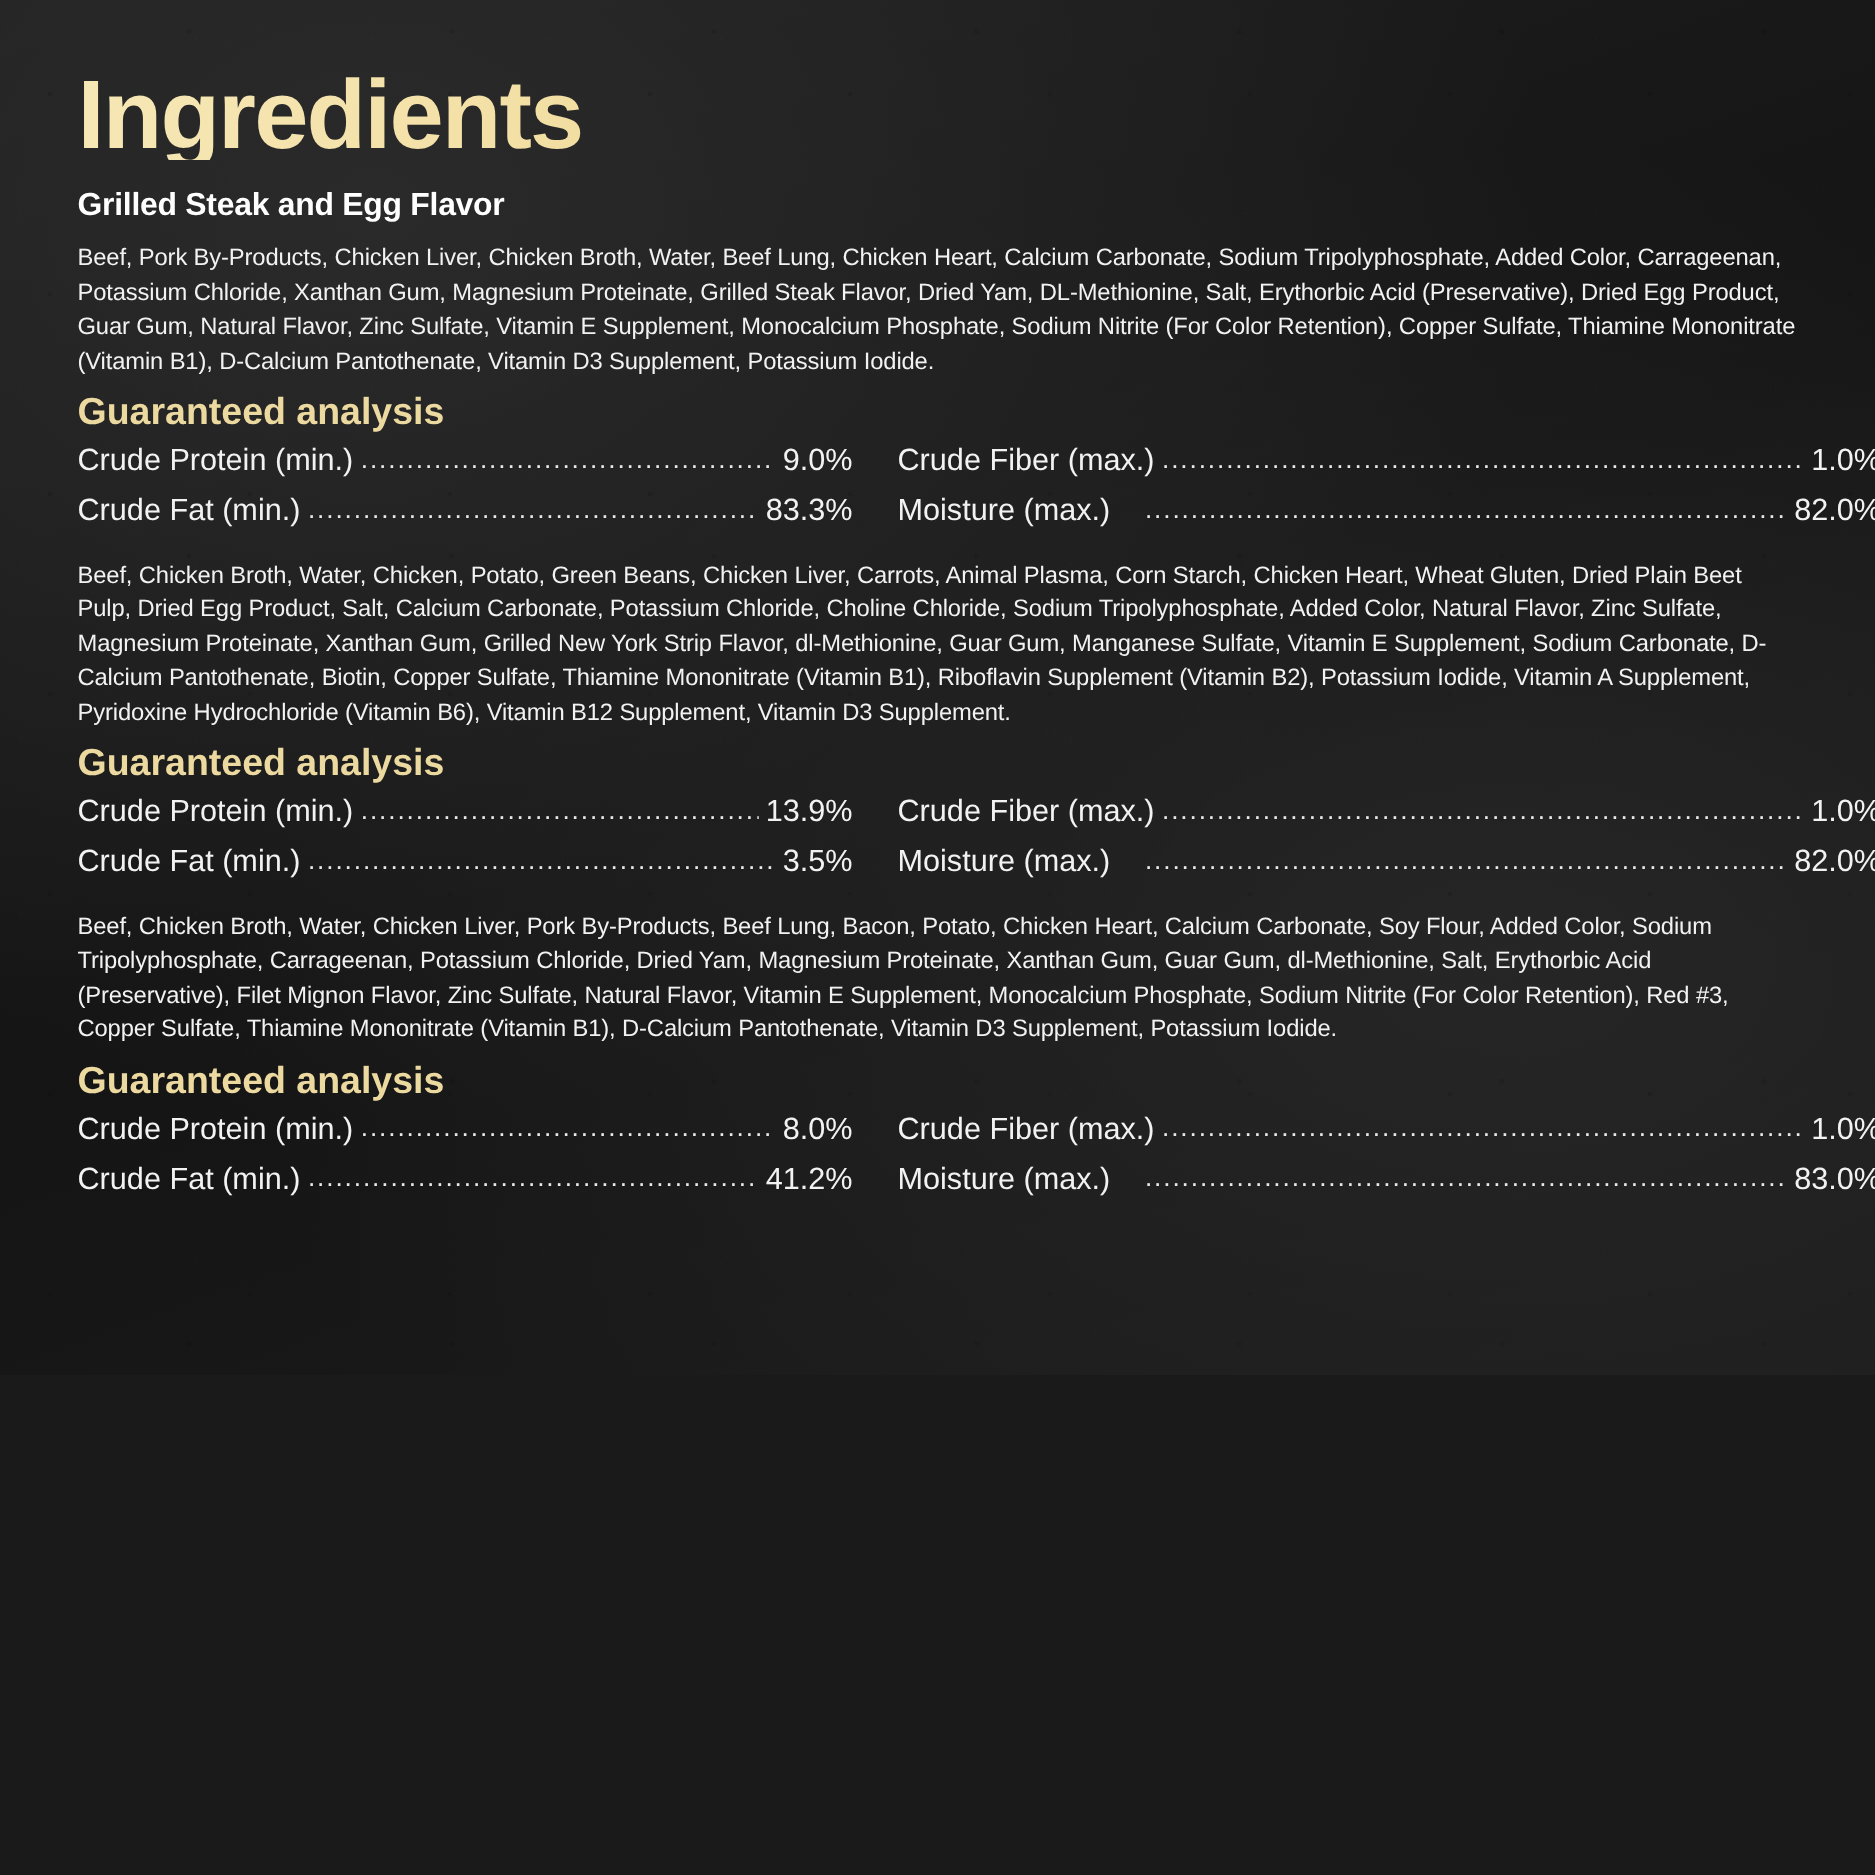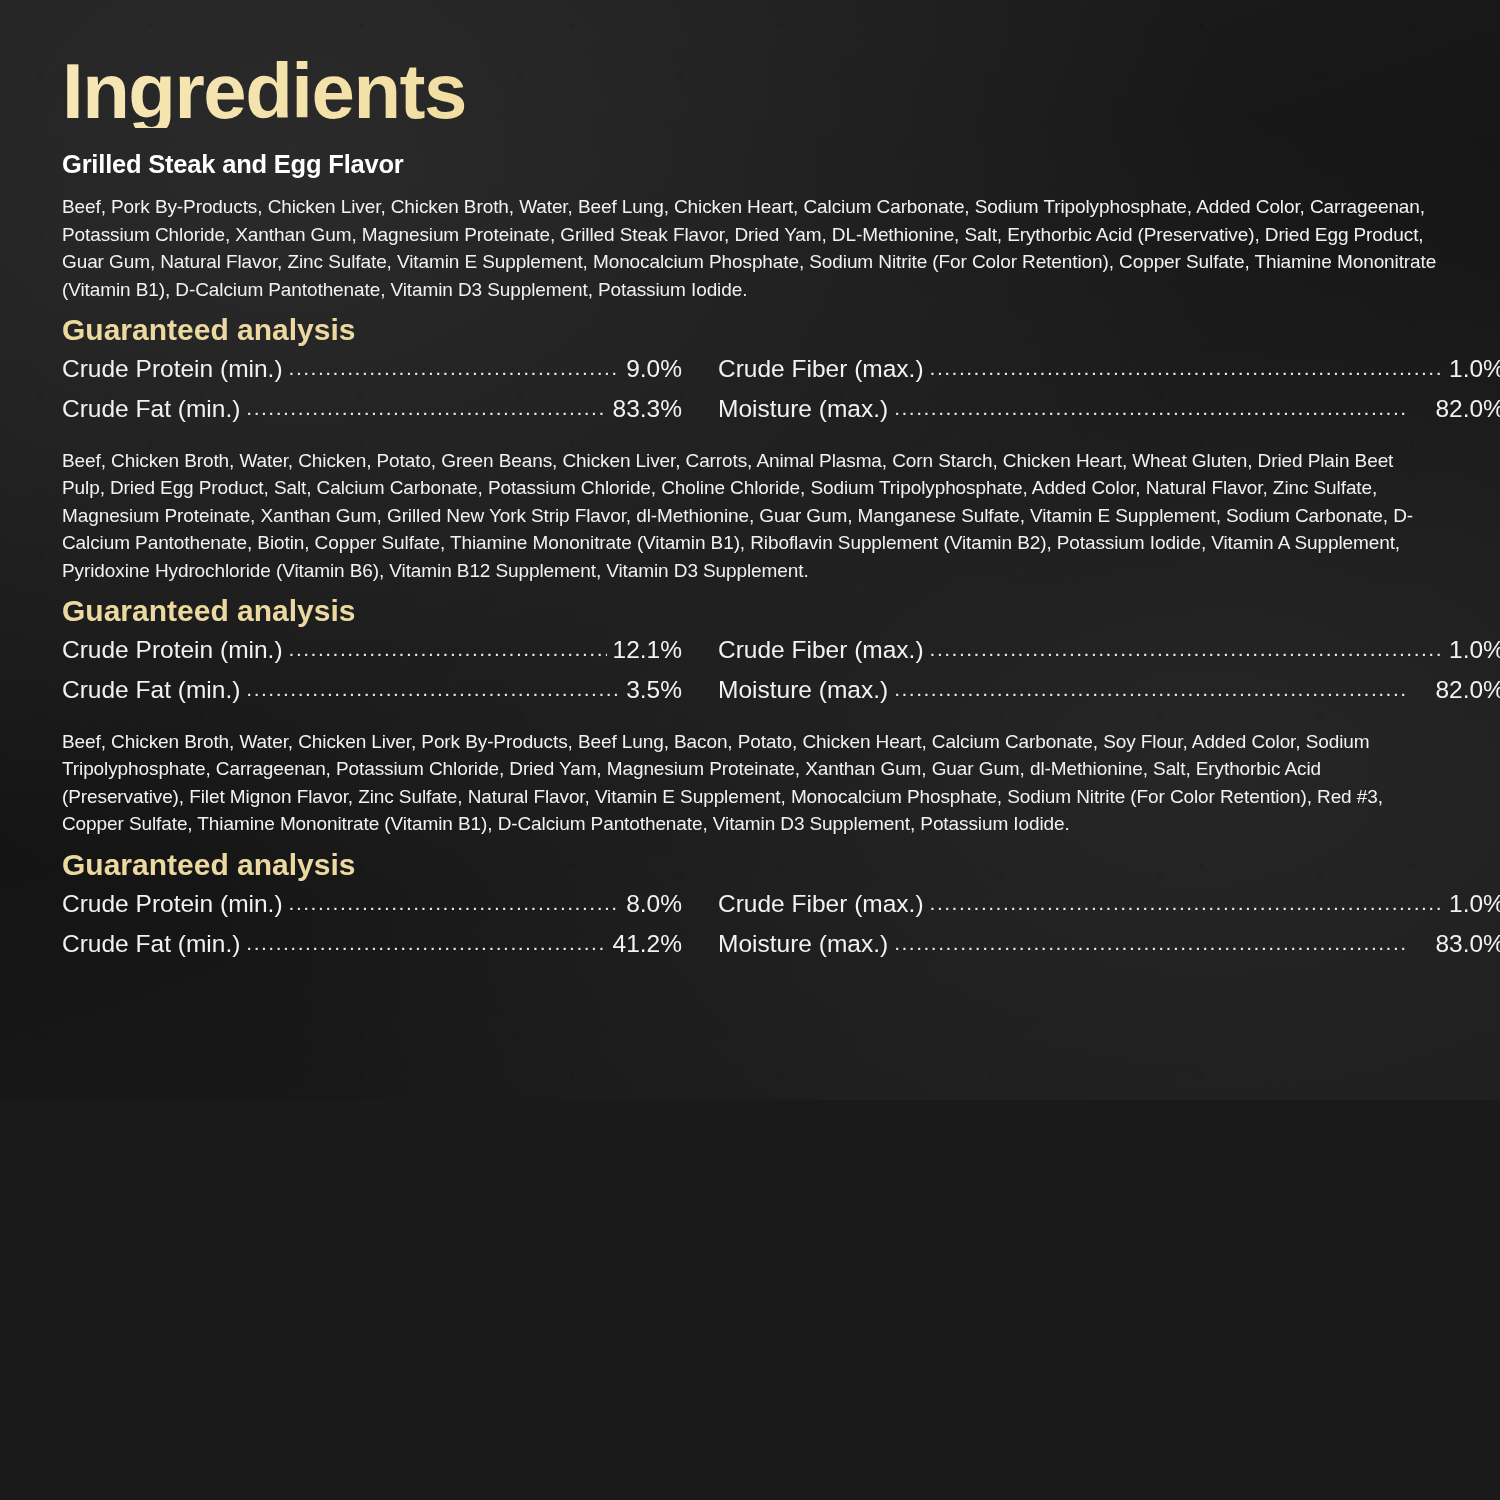--- a/index.html
+++ b/index.html
@@ -93,6 +93,7 @@
     font-size: 24.5px;
     line-height: 1.62;
     white-space: nowrap;
+    text-align: right;
   }
   .ga-label {
     flex: 0 0 auto;

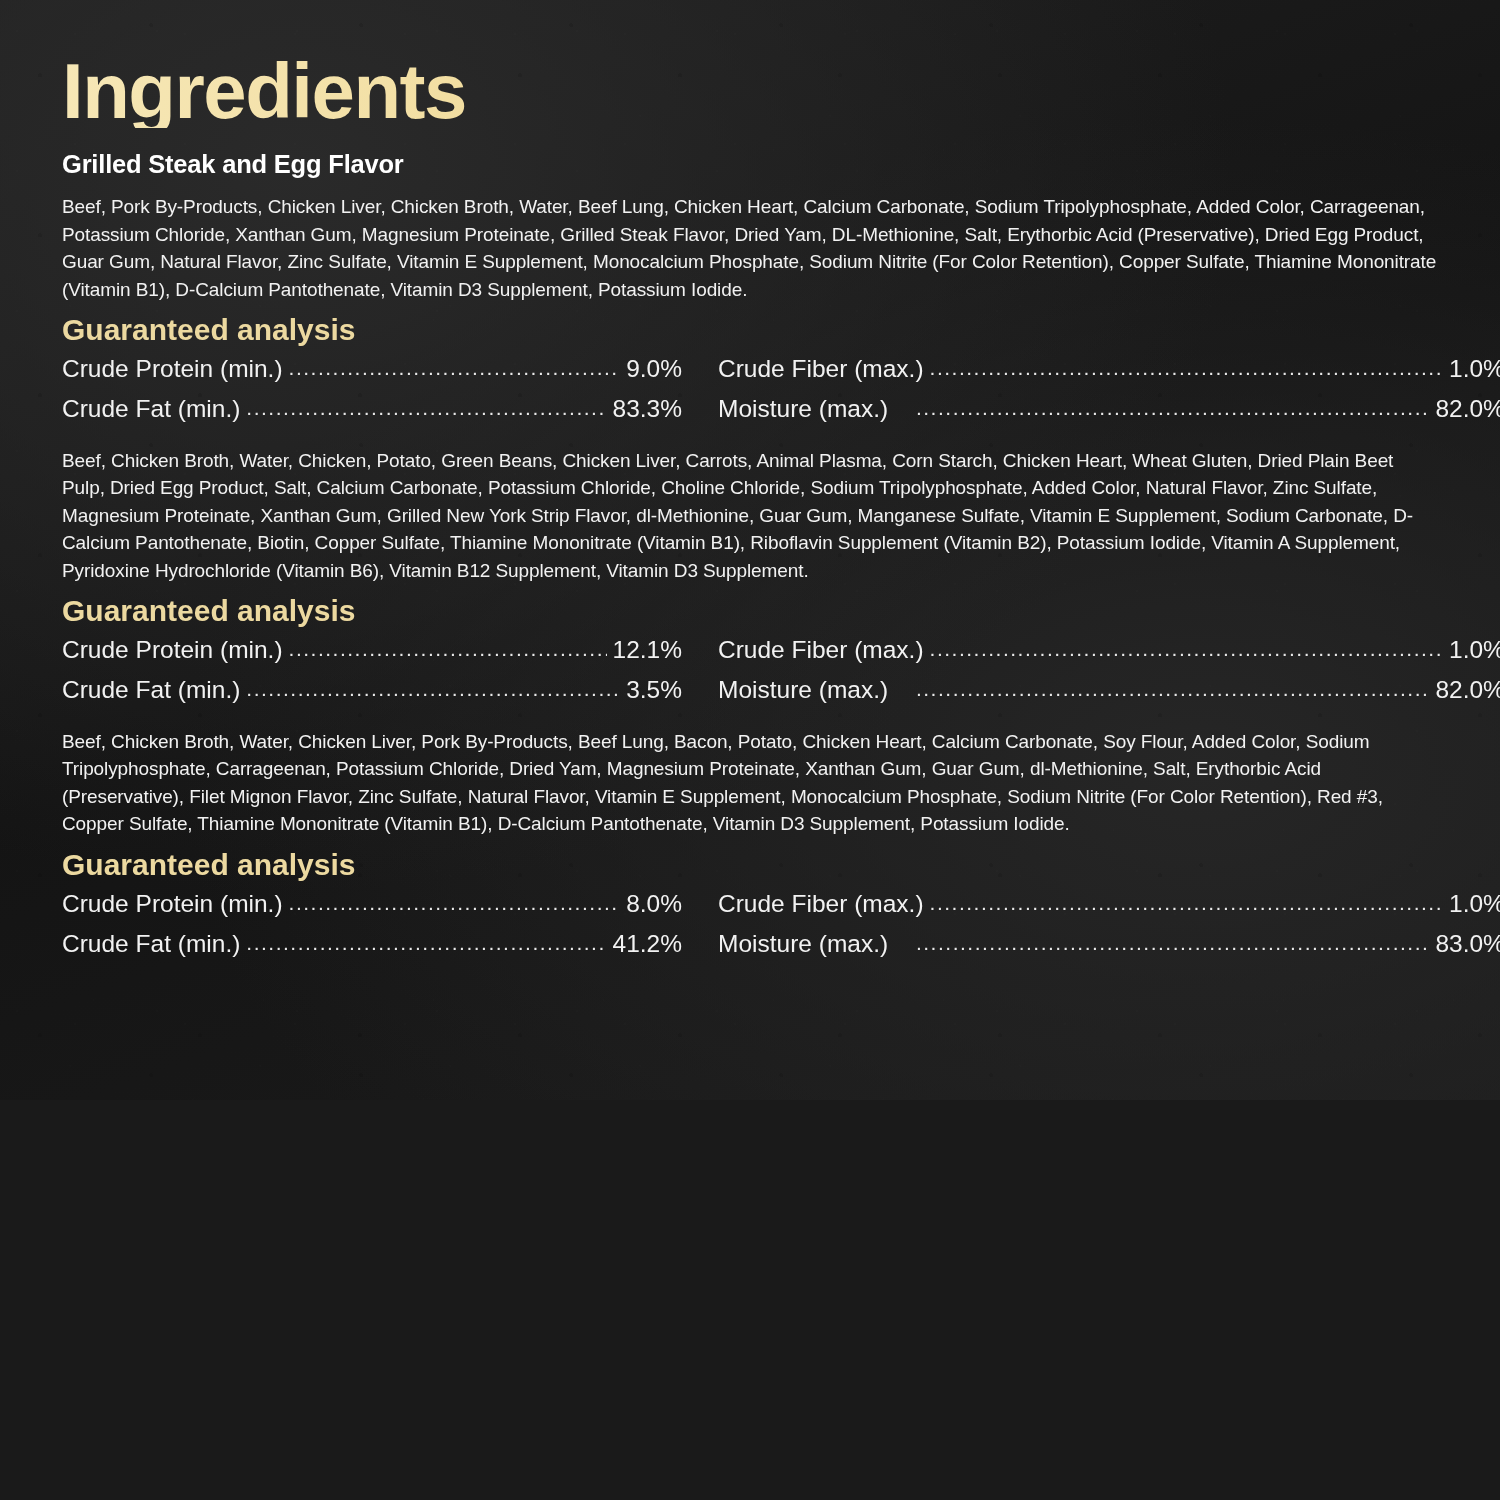--- a/index.html
+++ b/index.html
@@ -156,7 +156,7 @@
         <div class="ga-row">
           <span class="ga-label">Crude Protein (min.)</span>
           <span class="ga-dots">......................................................................</span>
-          <span class="ga-value">12.1%</span>
+          <span class="ga-value">13.9%</span>
         </div>
         <div class="ga-row">
           <span class="ga-label">Crude Fiber (max.)</span>

